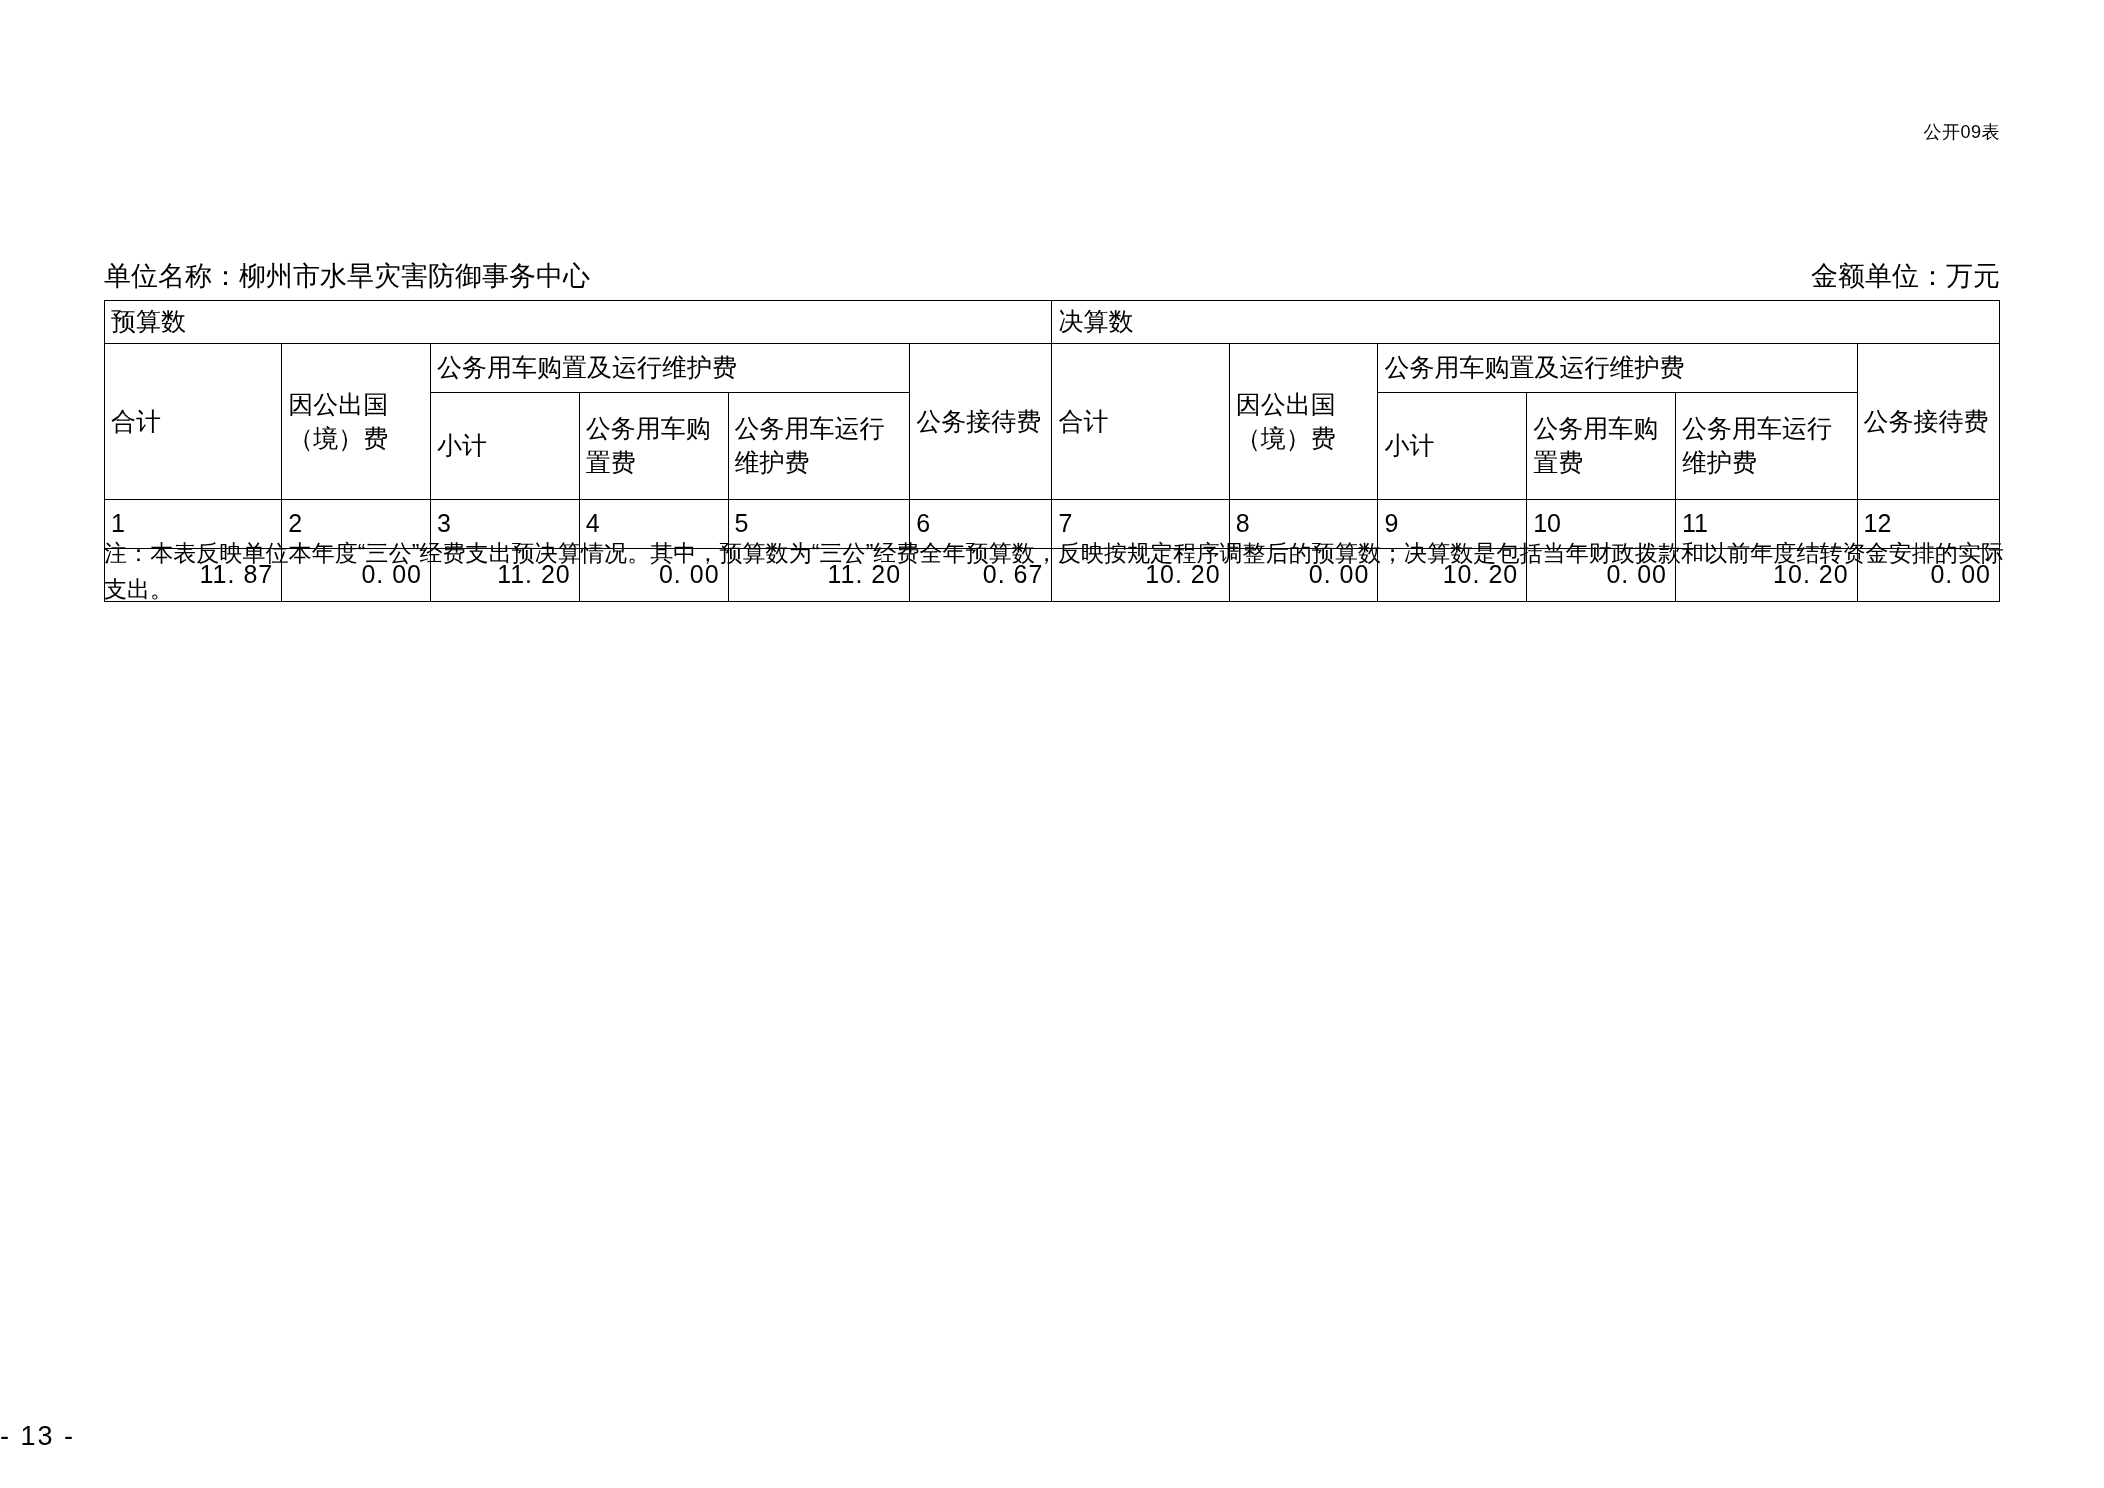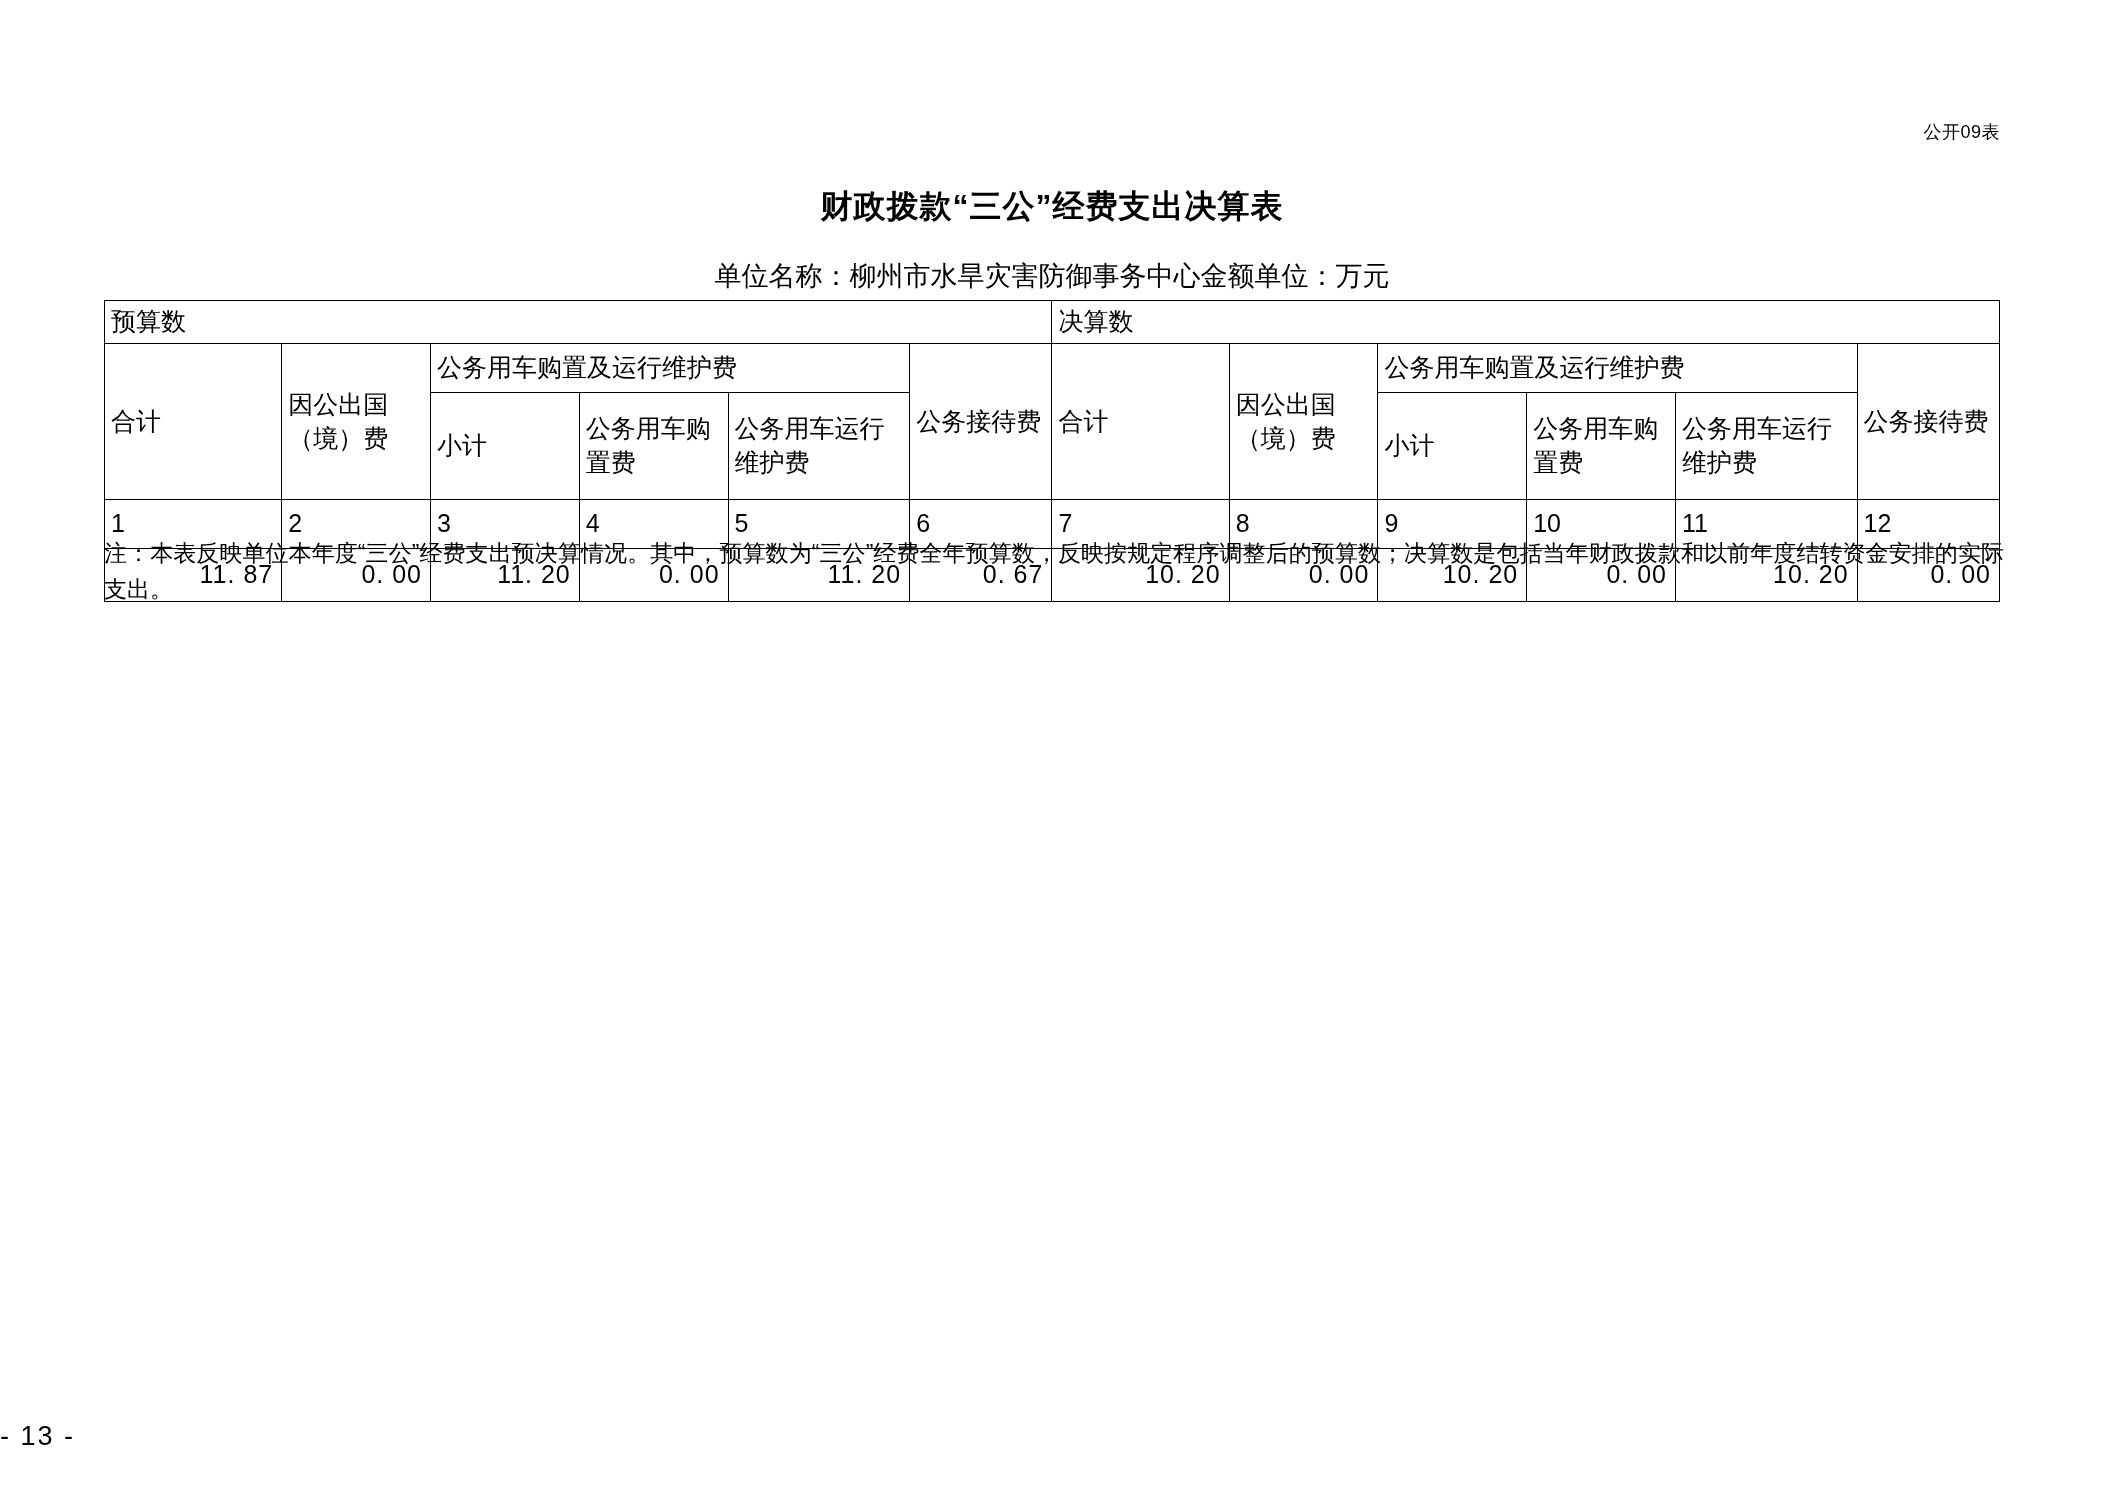--- a/index.html
+++ b/index.html
@@ -117,7 +117,6 @@
 
   <div class="form-code">公开09表</div>
 
-  <div class="doc-title">财政拨款“三公”经费支出决算表</div>
 
   <div class="meta-row">
     <div class="meta-left">单位名称：柳州市水旱灾害防御事务中心</div>

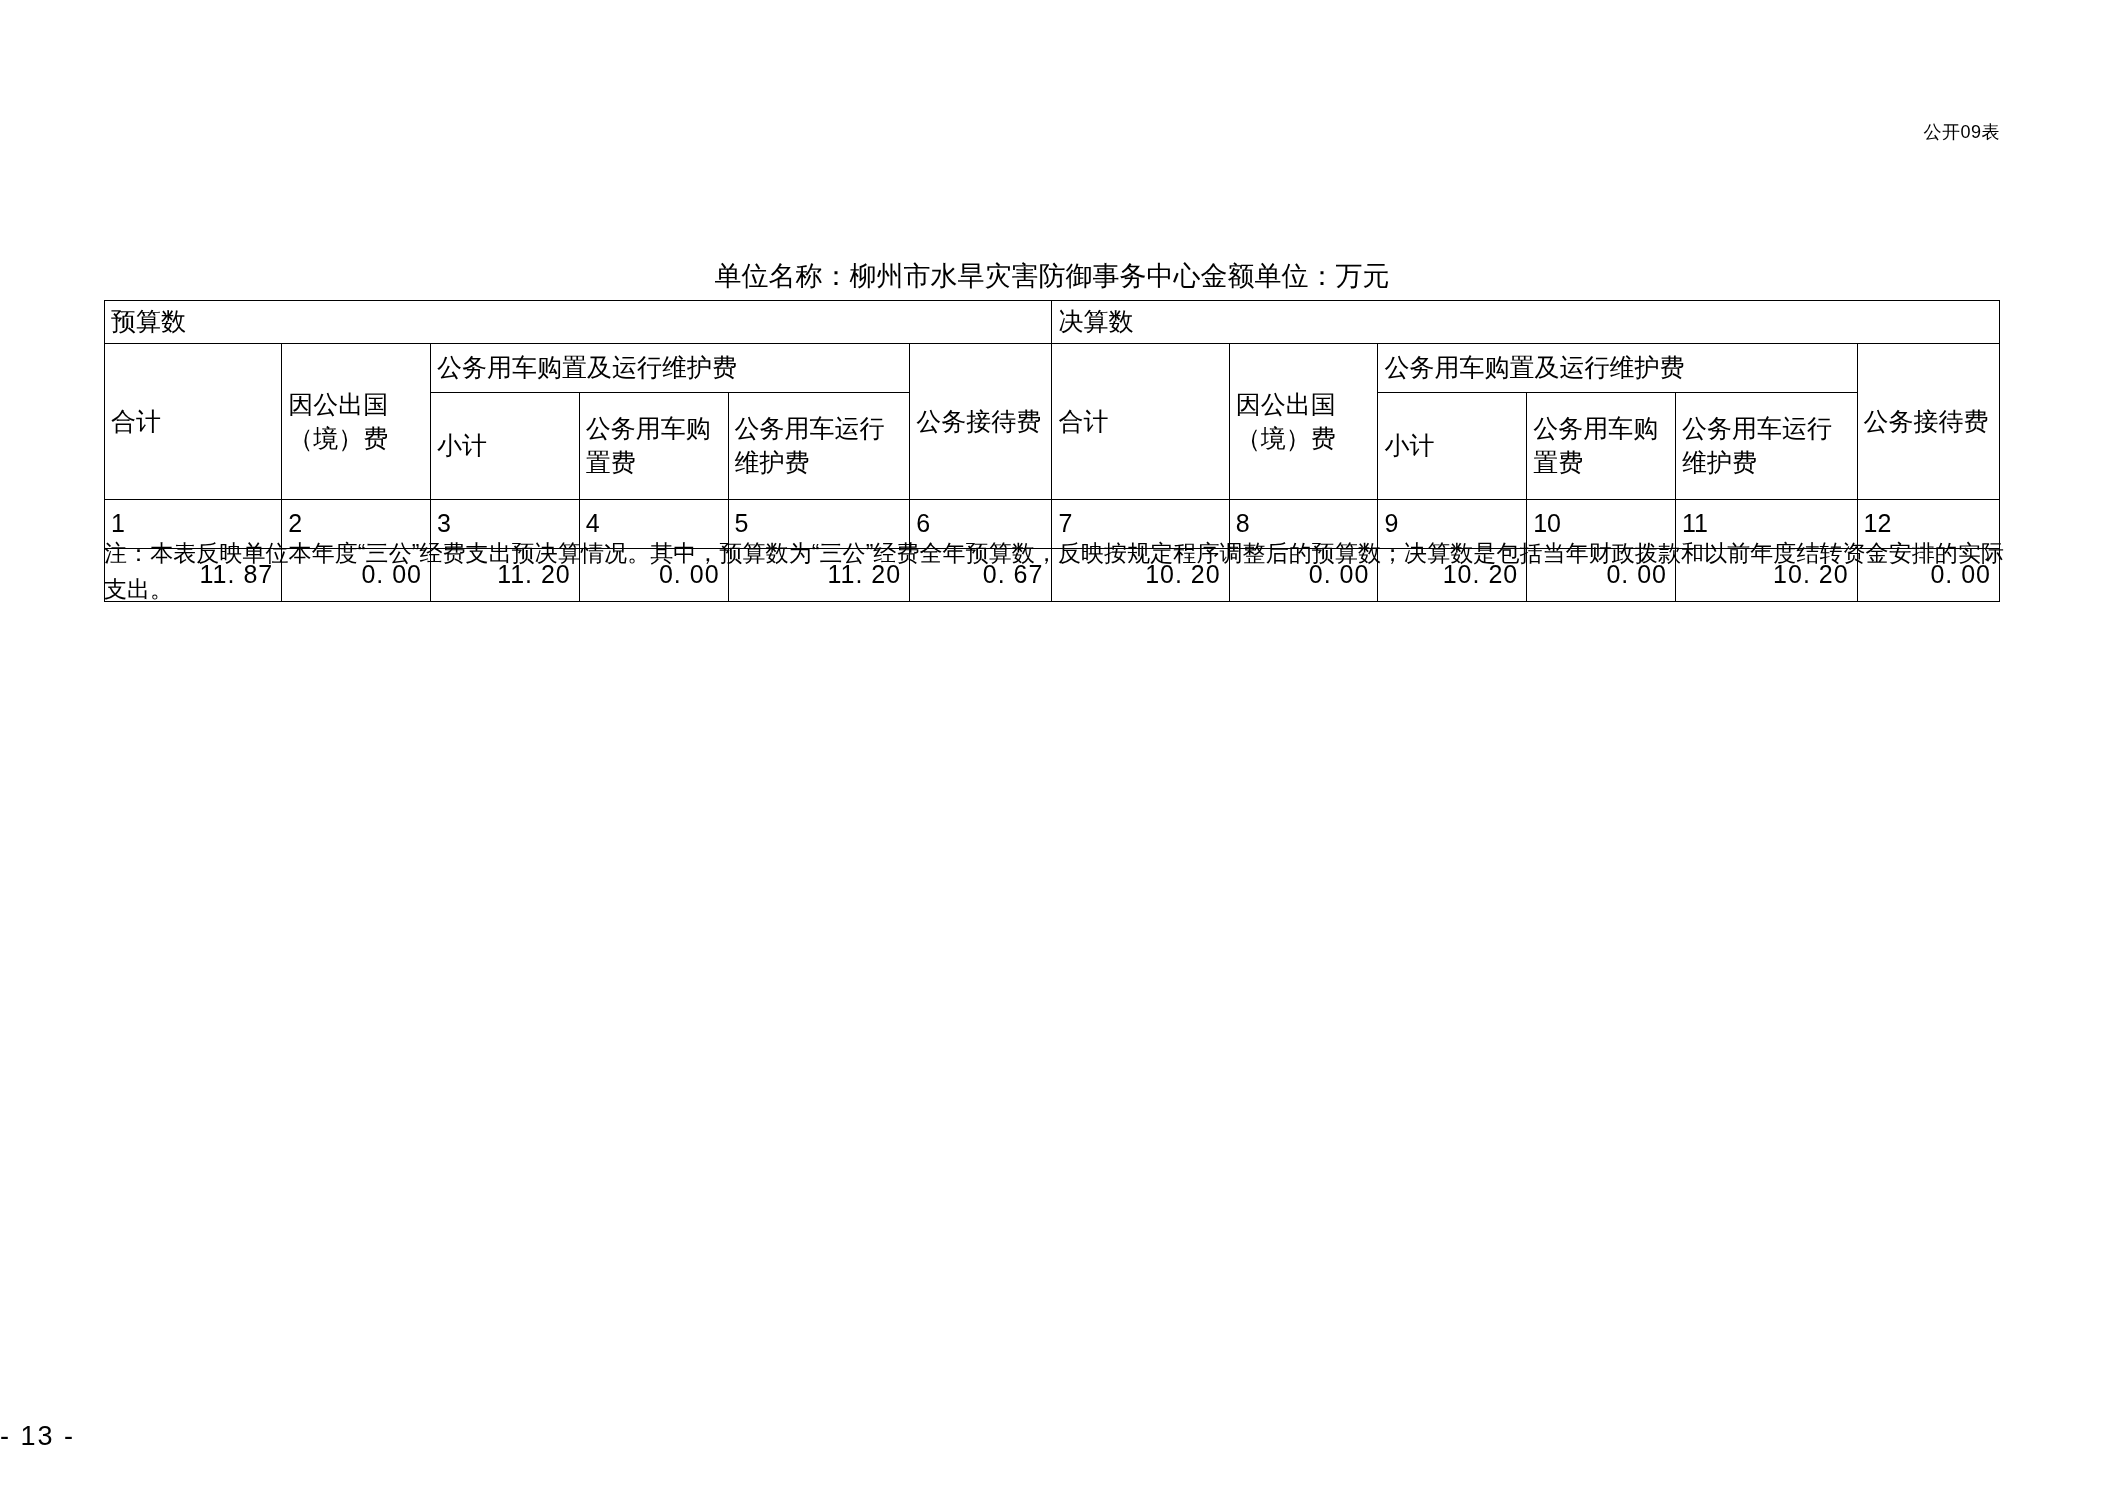--- a/index.html
+++ b/index.html
@@ -45,7 +45,7 @@
     left: 104px;
     width: 1896px;
     display: flex;
-    justify-content: center;
+    justify-content: space-between;
     align-items: baseline;
     font-size: 27px;
   }

